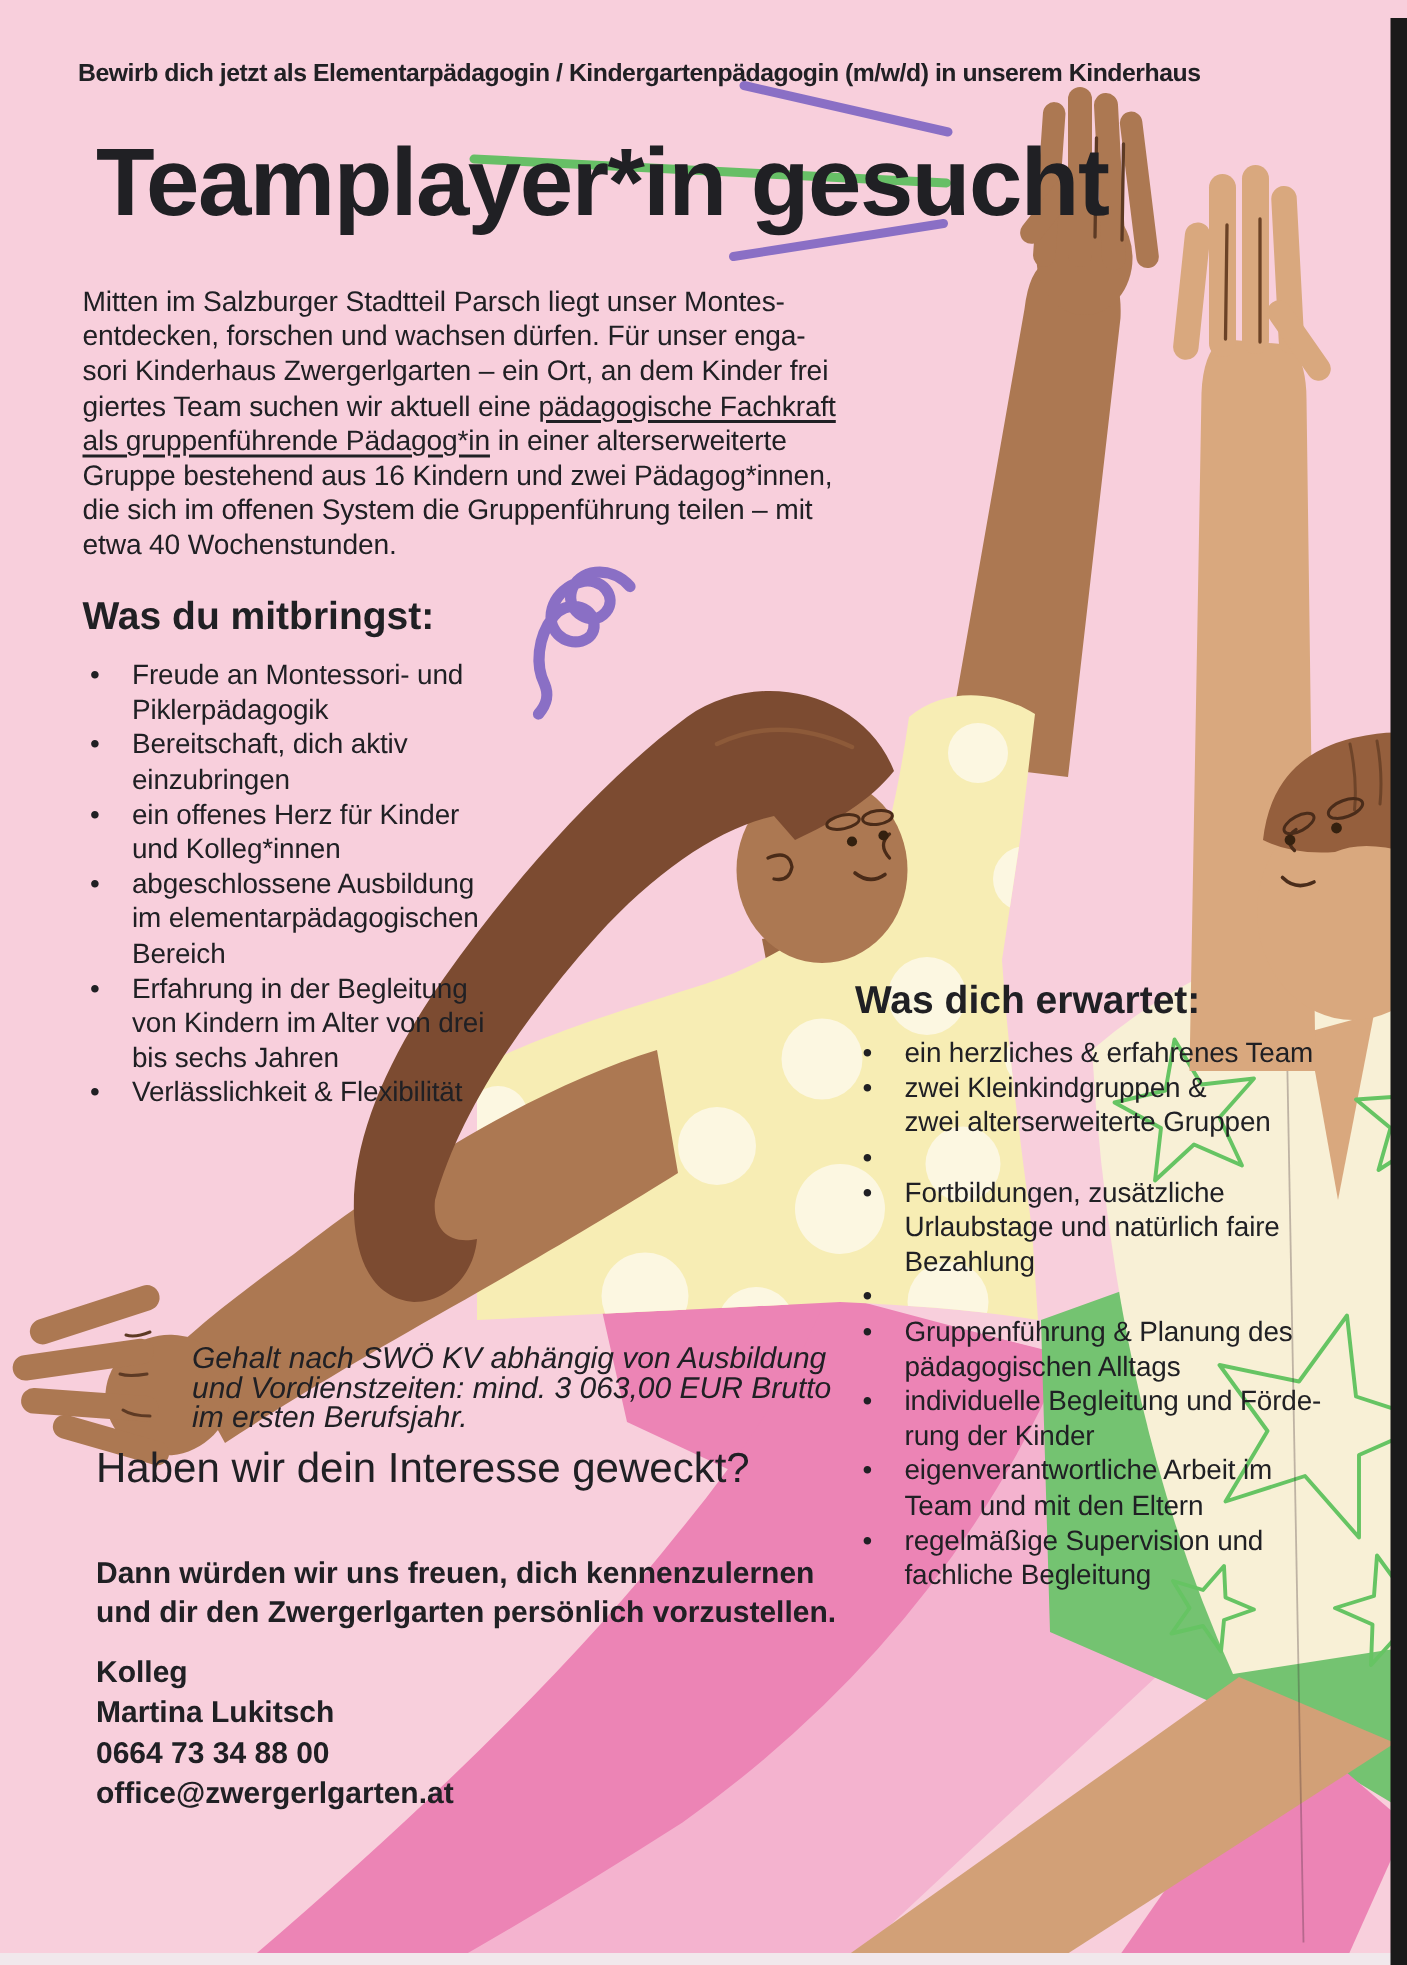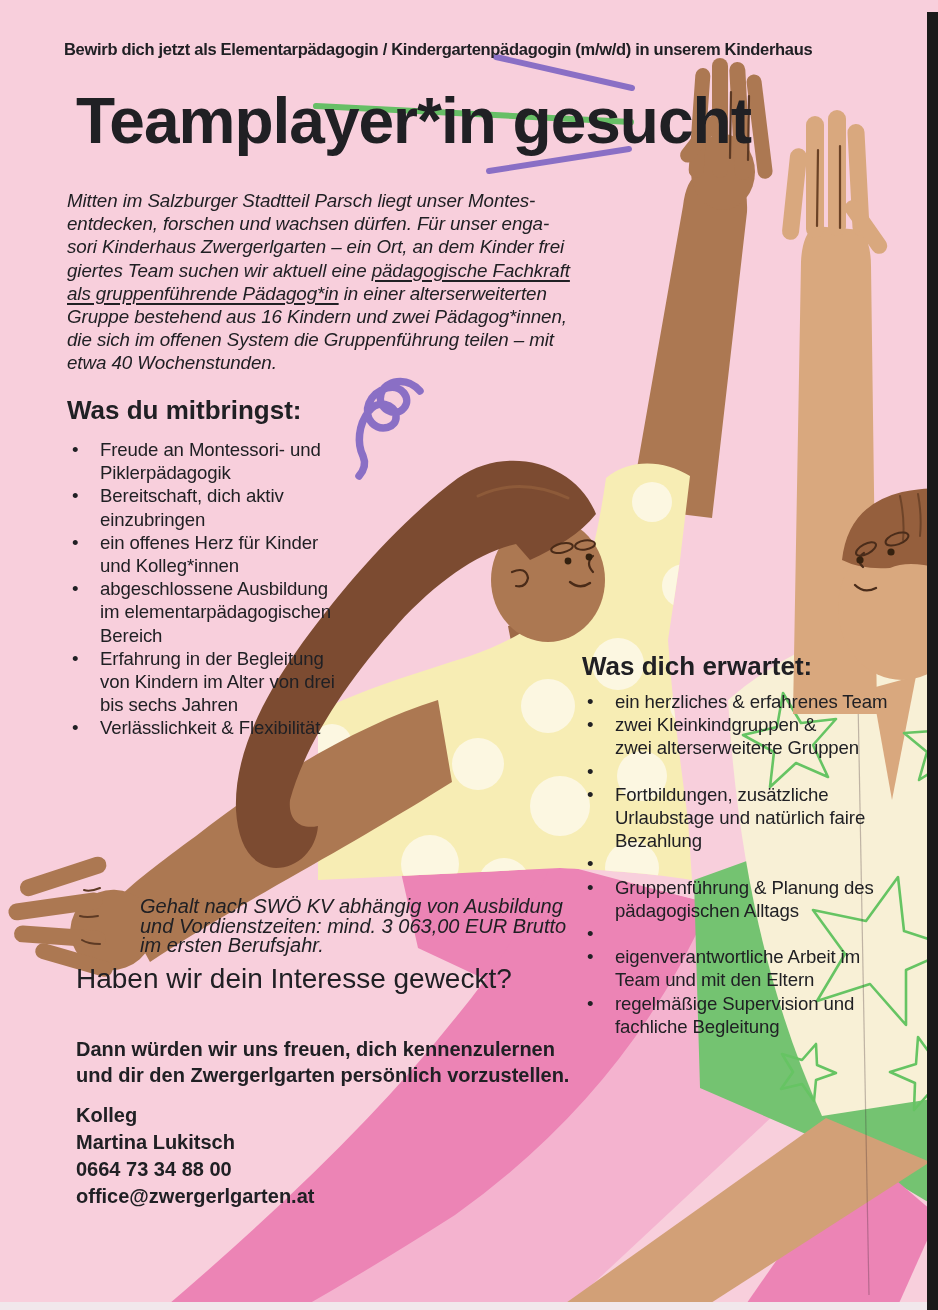--- a/index.html
+++ b/index.html
@@ -13,7 +13,7 @@
   body{width:938px;height:1310px;position:relative;overflow:hidden;background:var(--c-background);
        font-family:"Liberation Sans","DejaVu Sans",sans-serif;color:var(--c-ink);}
   svg.art{position:absolute;left:0;top:0;width:938px;height:1310px;display:block;}
-  .txt{position:absolute;z-index:2;color:var(--c-ink);margin-left:12px;}
+  .txt{position:absolute;z-index:2;color:var(--c-ink);}
   .eyebrow{left:52px;top:40px;font-size:16.5px;font-weight:700;letter-spacing:-0.3px;white-space:nowrap;}
   .title{left:64px;top:84px;font-size:64px;font-weight:700;letter-spacing:-1px;white-space:nowrap;}
   .intro{left:55px;top:189px;font-size:18.8px;line-height:23.2px;letter-spacing:-0.1px;font-style:italic;}

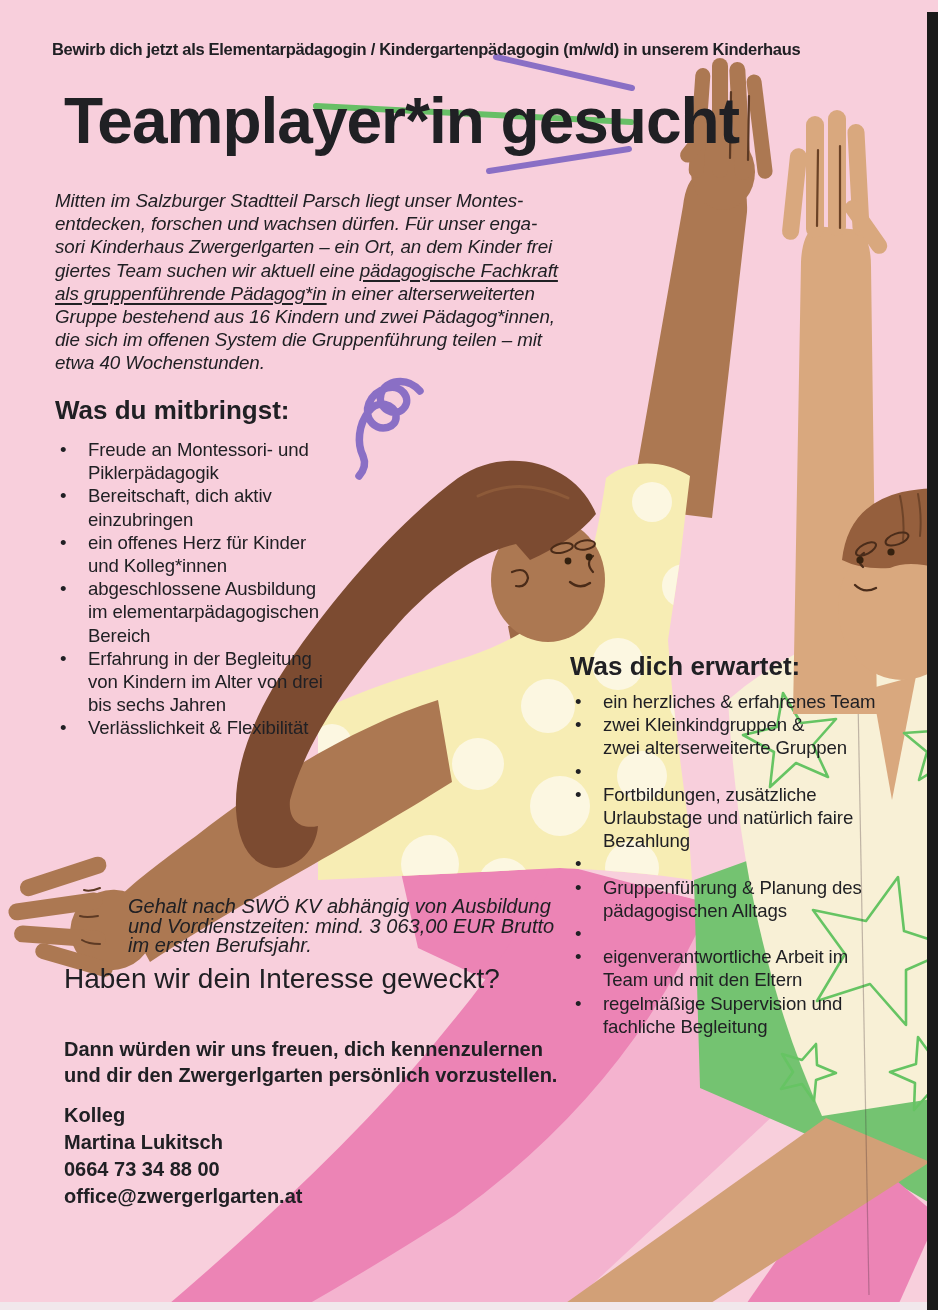--- a/index.html
+++ b/index.html
@@ -16,7 +16,7 @@
   .txt{position:absolute;z-index:2;color:var(--c-ink);}
   .eyebrow{left:52px;top:40px;font-size:16.5px;font-weight:700;letter-spacing:-0.3px;white-space:nowrap;}
   .title{left:64px;top:84px;font-size:64px;font-weight:700;letter-spacing:-1px;white-space:nowrap;}
-  .intro{left:55px;top:189px;font-size:18.8px;line-height:23.2px;letter-spacing:-0.1px;font-style:italic;}
+  .intro{left:55px;top:189px;font-size:18.8px;line-height:23.2px;letter-spacing:-0.1px;}
   .intro .u{text-decoration:underline;text-underline-offset:3px;text-decoration-thickness:1.5px;}
   .sec-heading{font-size:26px;font-weight:700;}
   .bring-h{left:55px;top:395px;}

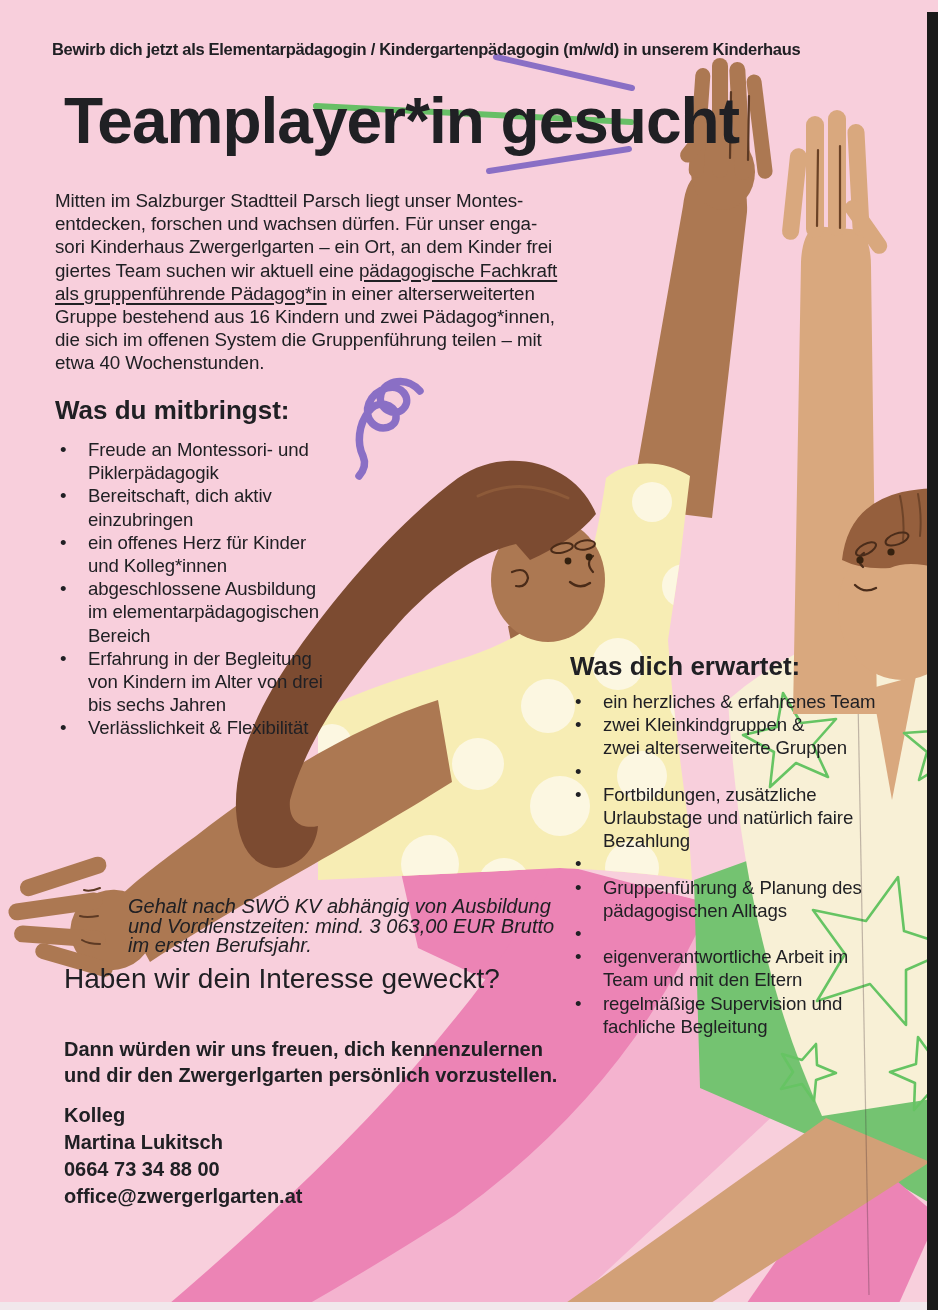--- a/index.html
+++ b/index.html
@@ -167,7 +167,7 @@
     <div><span>entdecken, forschen und wachsen dürfen. Für unser enga-</span></div>
     <div><span>sori Kinderhaus Zwergerlgarten – ein Ort, an dem Kinder frei</span></div>
     <div><span>giertes Team suchen wir aktuell eine </span><span class="u">pädagogische Fachkraft</span></div>
-    <div><span class="u">als gruppenführende Pädagog*in</span><span> in einer alterserweiterten</span></div>
+    <div><span class="u">als gruppenführende Pädagog*in</span><span> in einer alterserweiterte</span></div>
     <div><span>Gruppe bestehend aus 16 Kindern und zwei Pädagog*innen,</span></div>
     <div><span>die sich im offenen System die Gruppenführung teilen – mit</span></div>
     <div><span>etwa 40 Wochenstunden.</span></div>

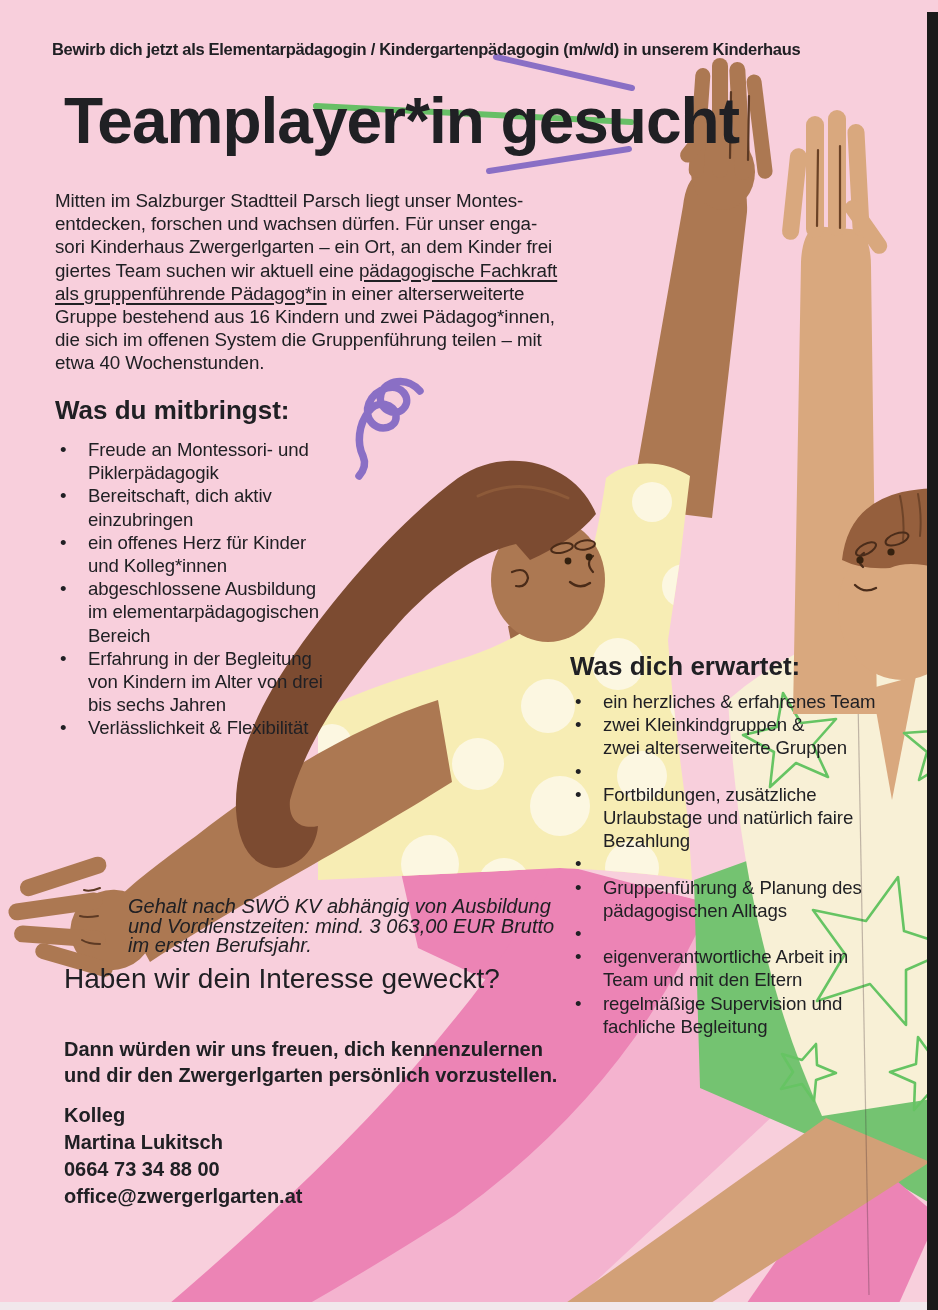--- a/index.html
+++ b/index.html
@@ -227,6 +227,7 @@
     </div>
     <div class="b-row">
       <span class="b-dot">•</span>
+      <div>individuelle Begleitung und Förde-<br>rung der Kinder</div>
     </div>
     <div class="b-row">
       <span class="b-dot">•</span>

